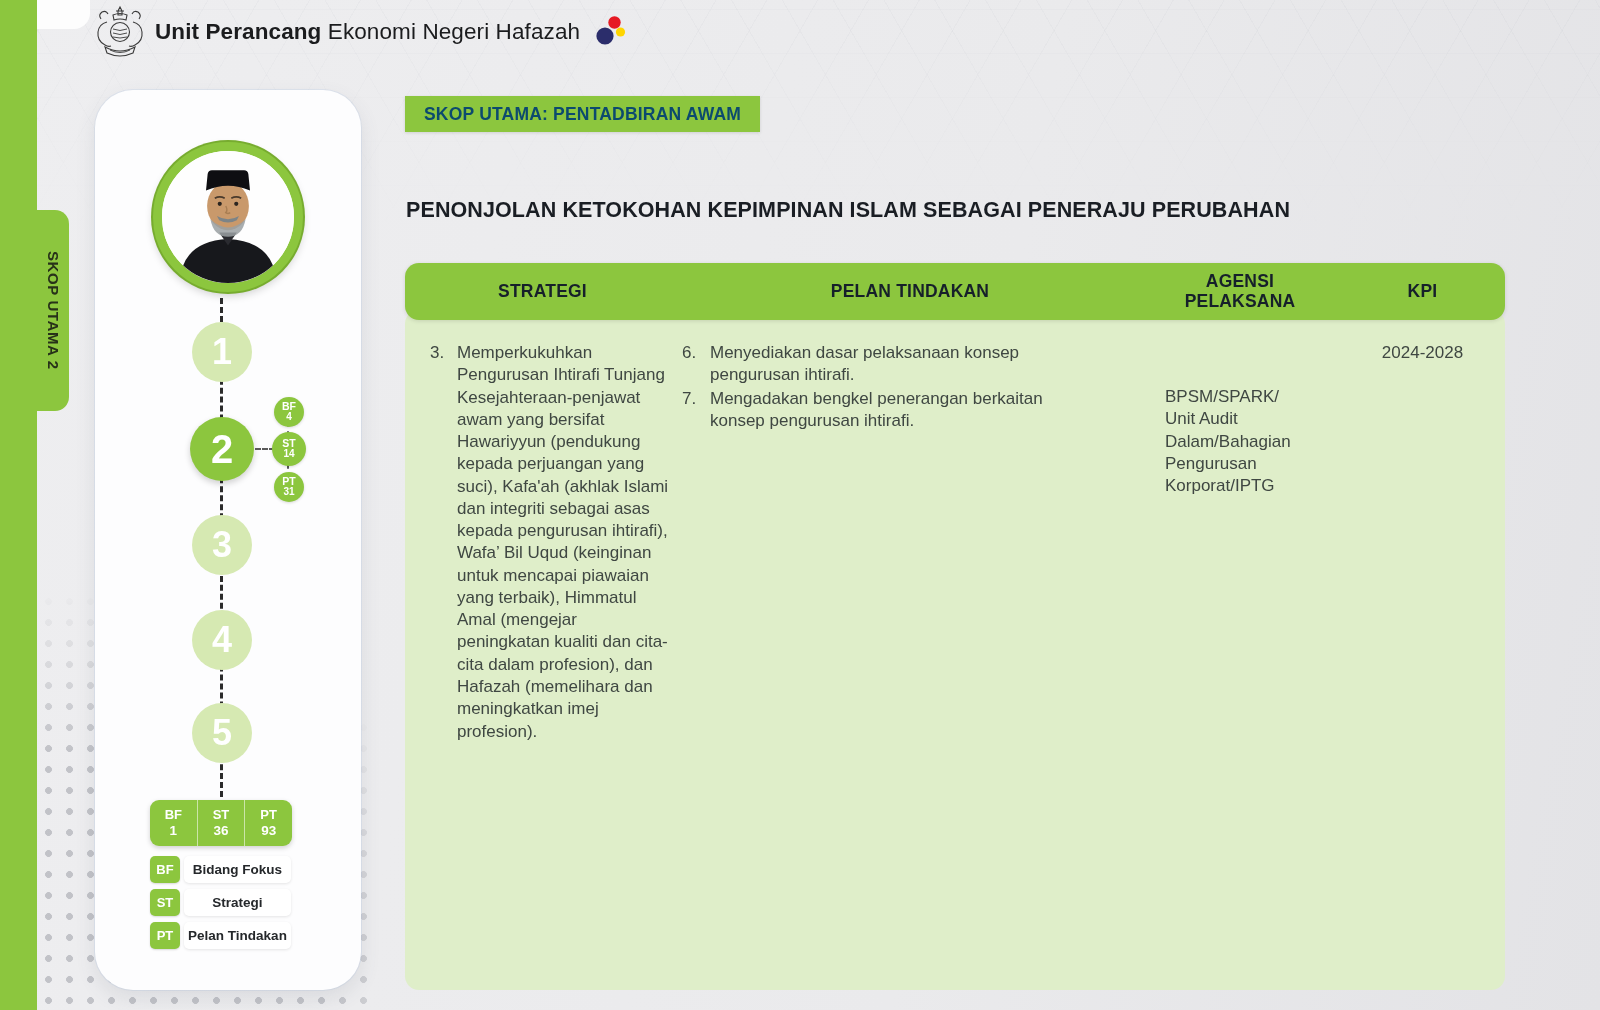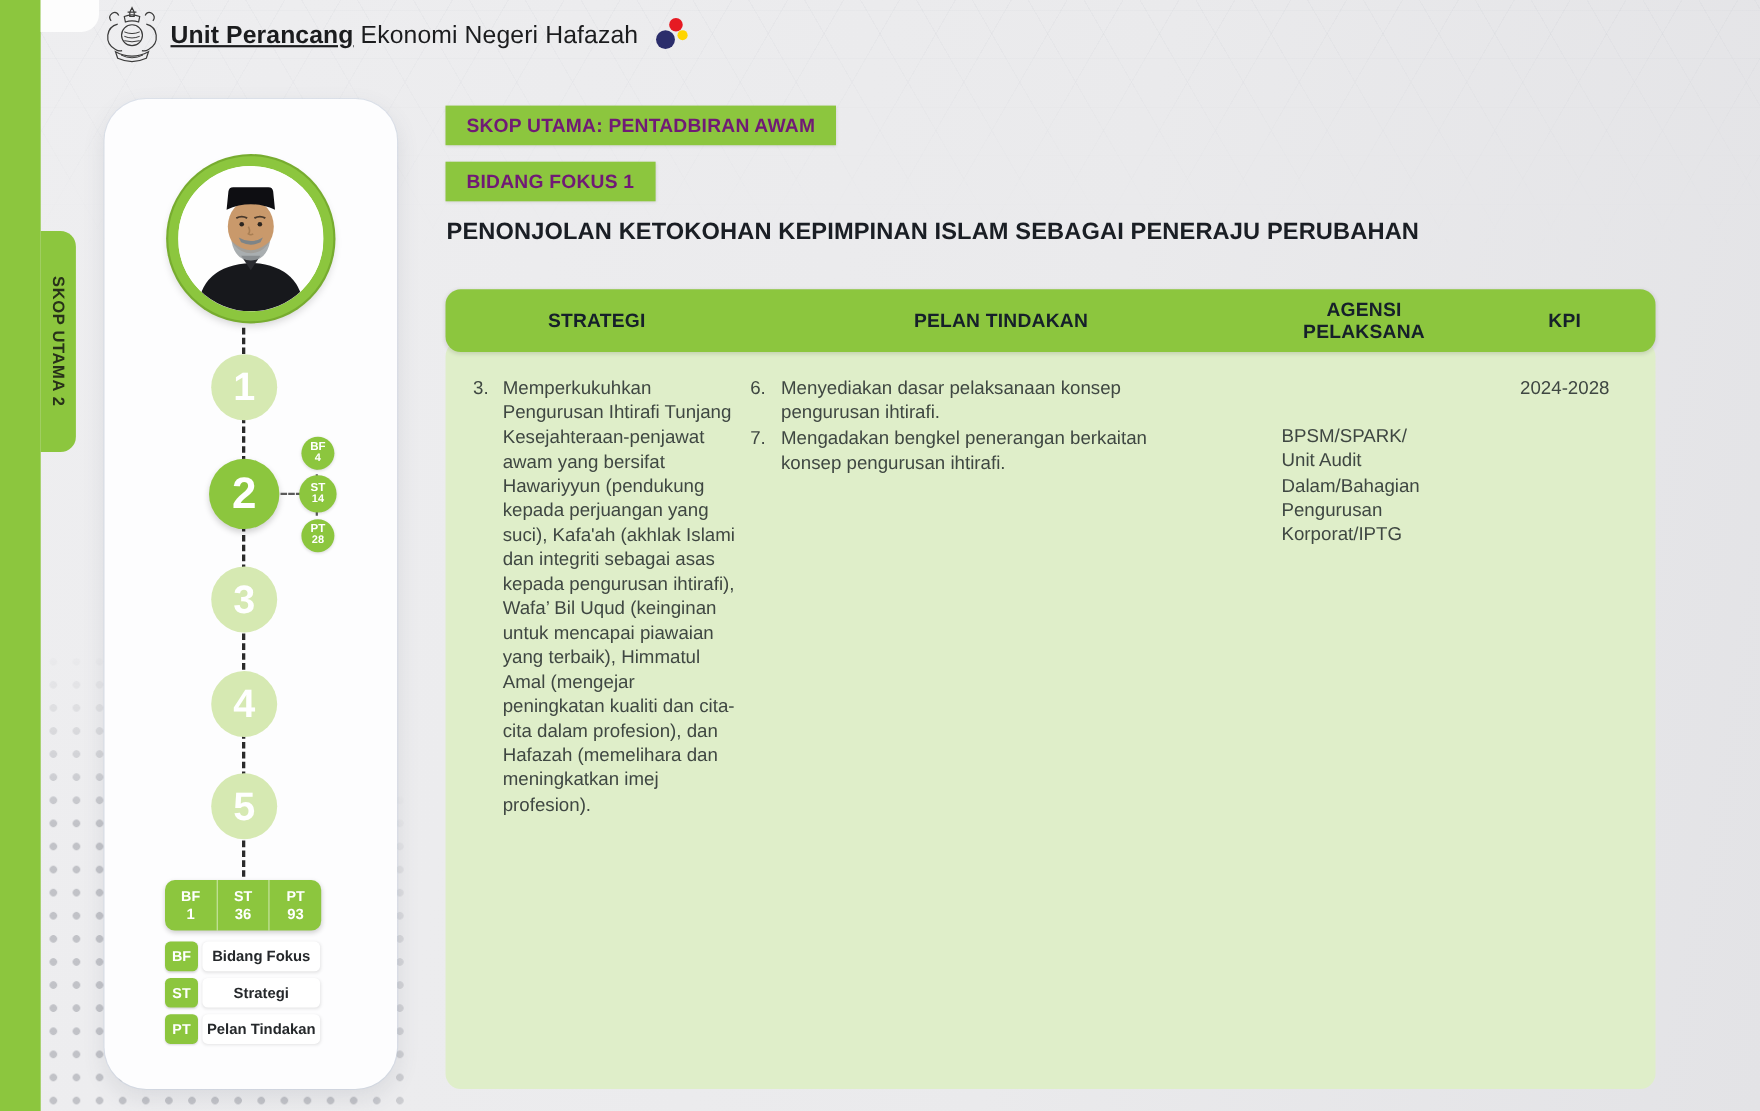--- a/index.html
+++ b/index.html
@@ -37,7 +37,7 @@
   .brand { position:absolute; left:93px; top:4px; height:56px; display:flex; align-items:center; gap:8px; }
   .brand .crest { width:54px; height:55px; }
   .brand .brand-text { font-size:22.5px; color:#1B1C1E; letter-spacing:.1px; white-space:nowrap; }
-  .brand .brand-text b { font-weight:800;text-decoration:underline; }
+  .brand .brand-text b { font-weight:800; }
   .brand .dots-logo { width:36px; height:32px; margin-left:4px; }
 
   

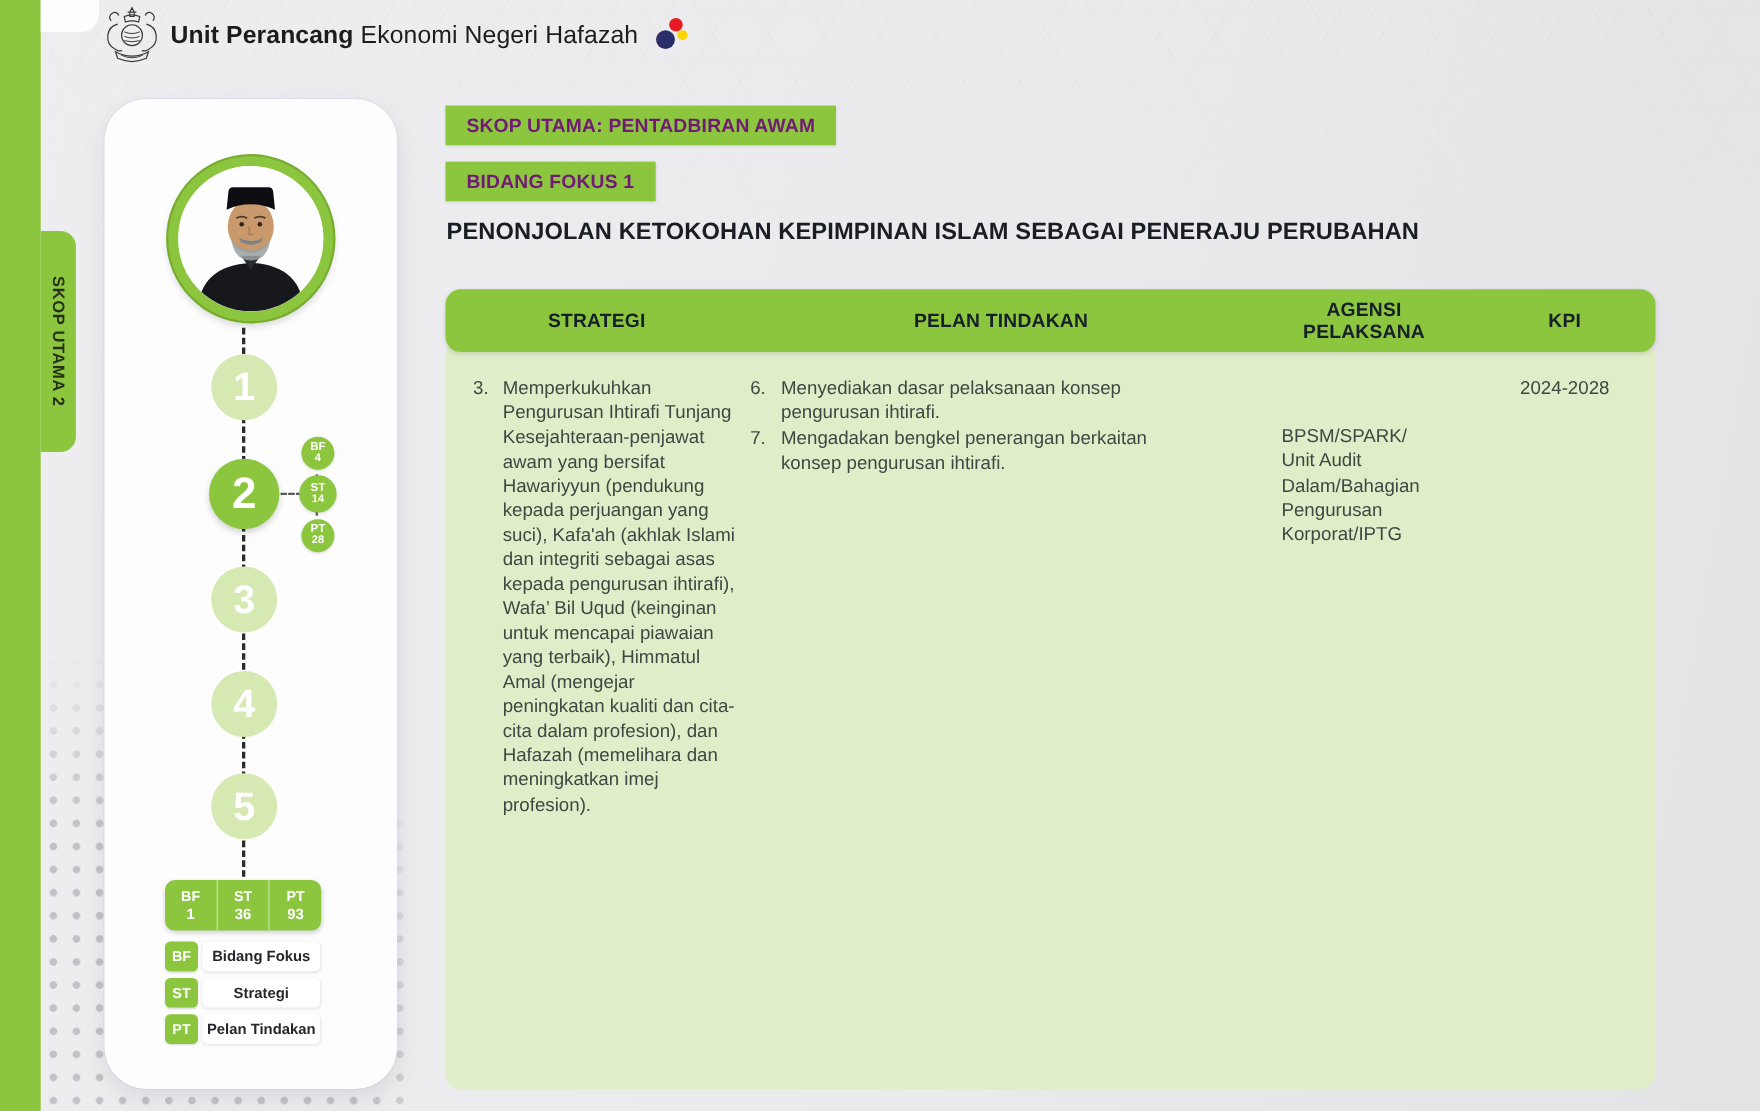--- a/index.html
+++ b/index.html
@@ -83,7 +83,7 @@
     display:flex; align-items:center; justify-content:center; box-shadow:0 1px 3px rgba(0,0,0,.1); white-space:nowrap; }
 
   
-  .badge { position:absolute; left:405px; height:36px; background:#8CC63E; color:#701a75;
+  .badge { position:absolute; left:405px; height:36px; background:#8CC63E; color:#0c4a6e;
     font-weight:800; font-size:17.5px; display:flex; align-items:center; padding:0 19px;
     letter-spacing:.2px; box-shadow:0 1px 3px rgba(0,0,0,.12); }
   .badge-scope { top:96px; }

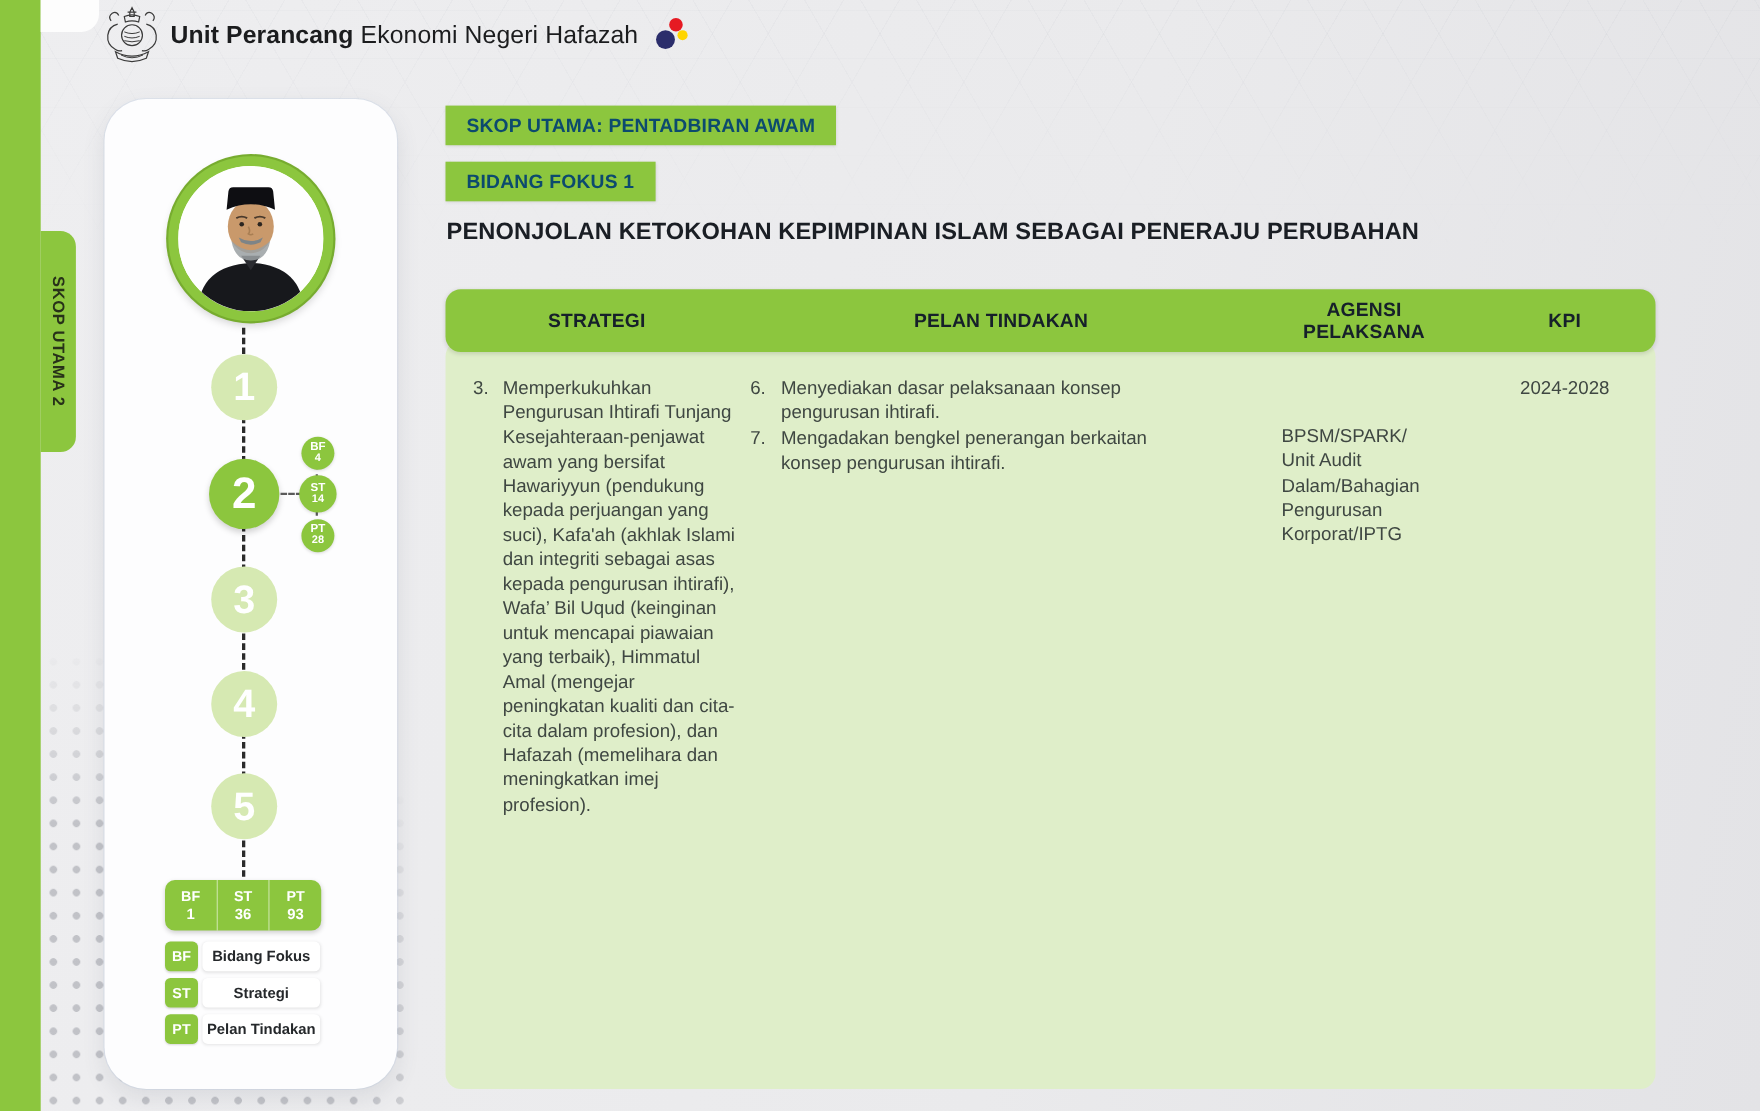--- a/index.html
+++ b/index.html
@@ -224,7 +224,6 @@
   </div>
 
   <div class="badge badge-scope">SKOP UTAMA: PENTADBIRAN AWAM</div>
-  <div class="badge badge-focus">BIDANG FOKUS 1</div>
   <div class="page-title">PENONJOLAN KETOKOHAN KEPIMPINAN ISLAM SEBAGAI PENERAJU PERUBAHAN</div>
 
   <div class="table">

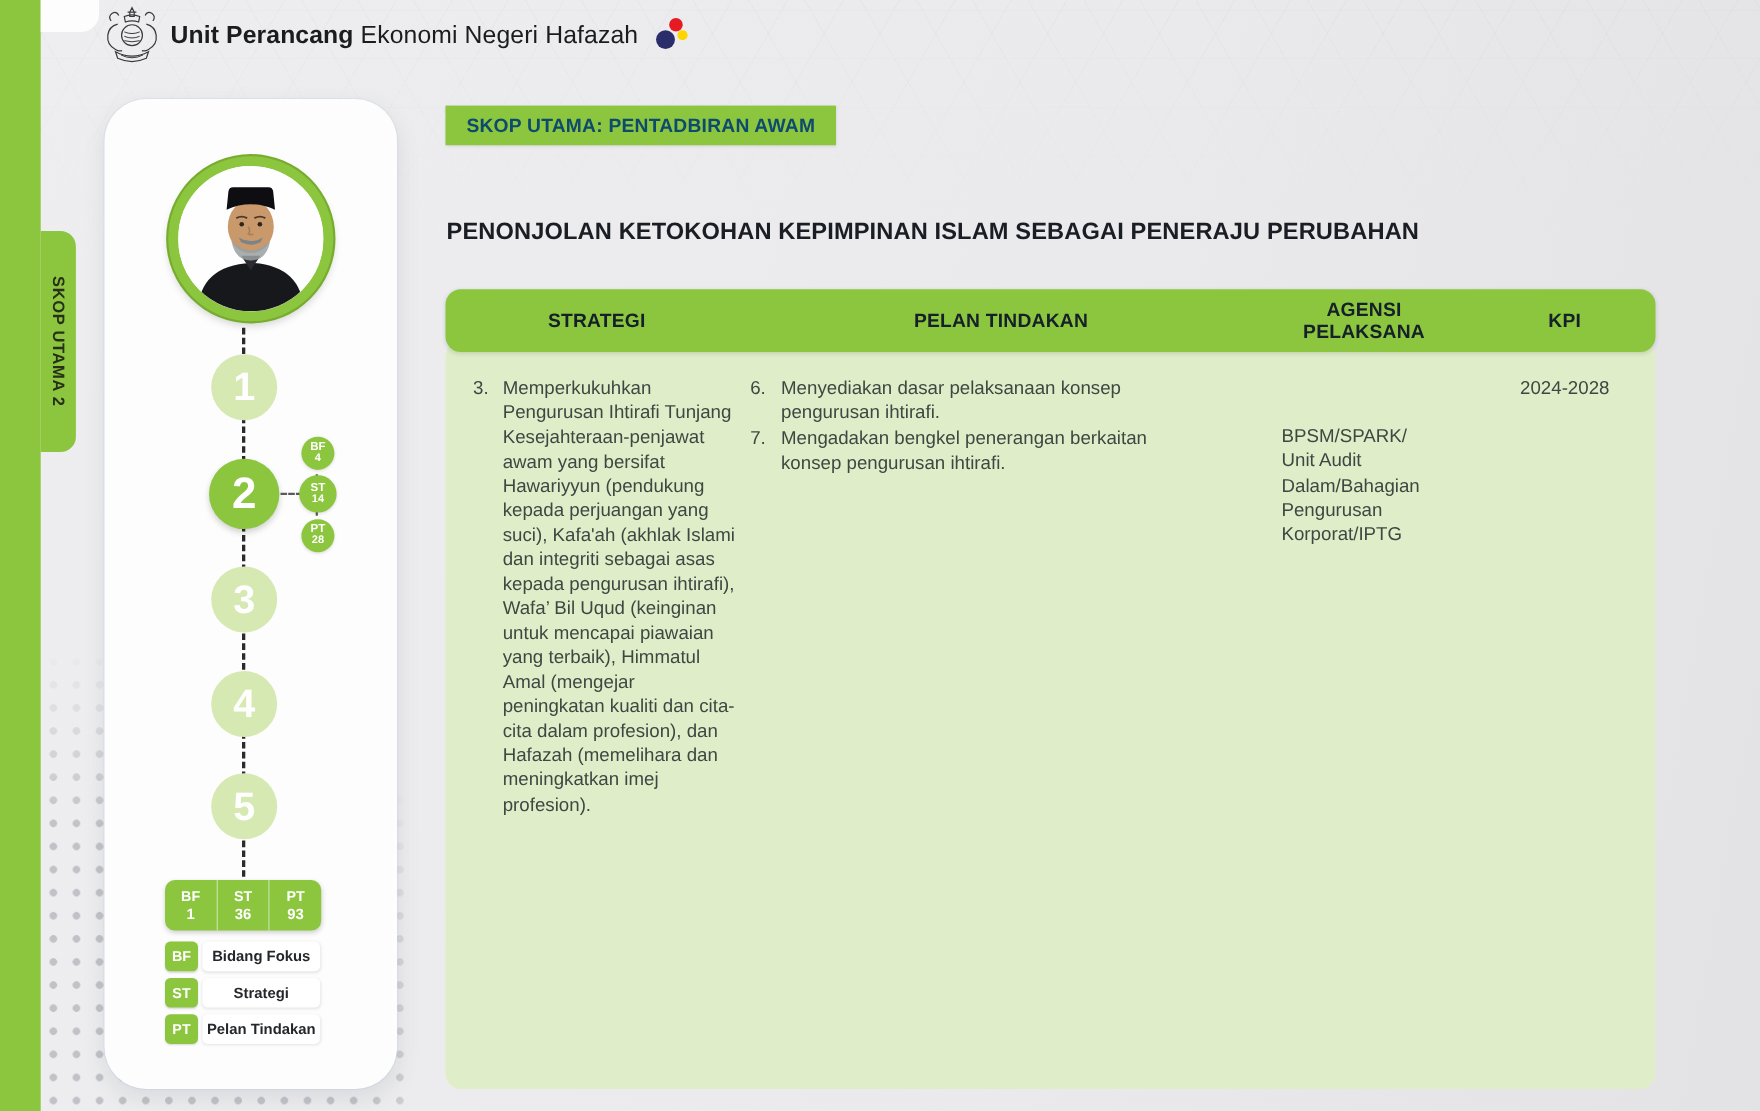--- a/index.html
+++ b/index.html
@@ -191,7 +191,7 @@
     </div>
     <div class="mini mini-pt">
       <span class="code">PT</span>
-      <span class="val">28</span>
+      <span class="val">31</span>
     </div>
 
     <div class="stats-bar">

